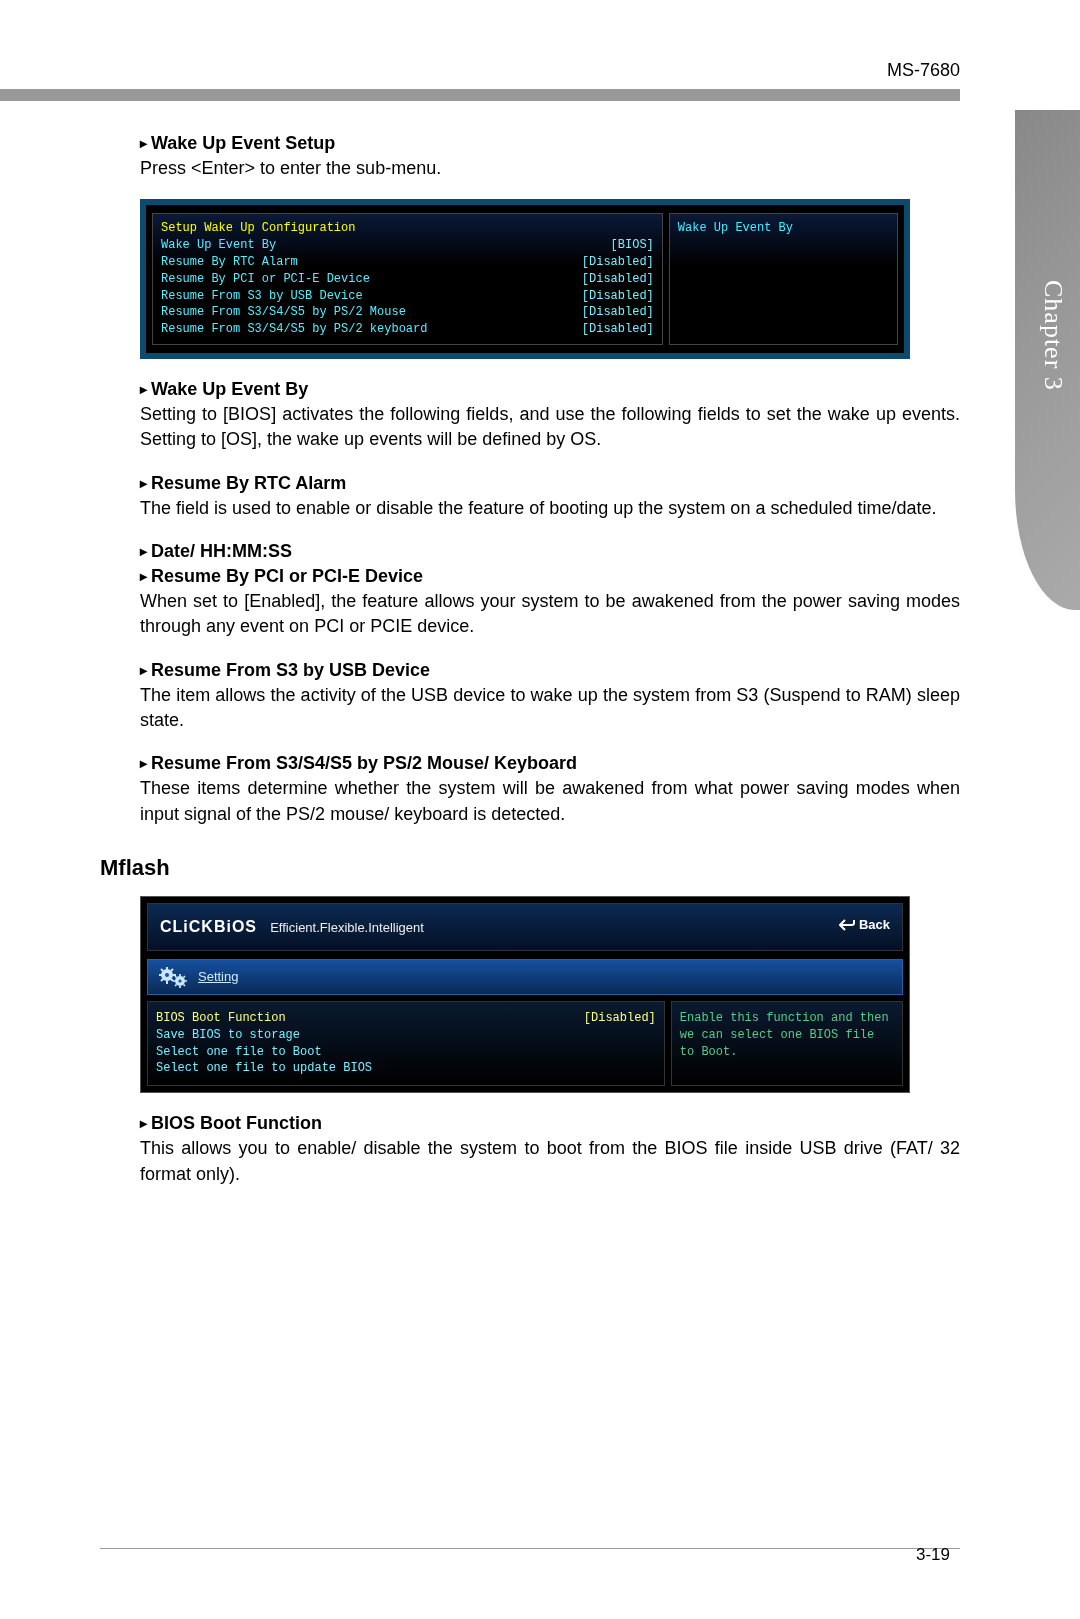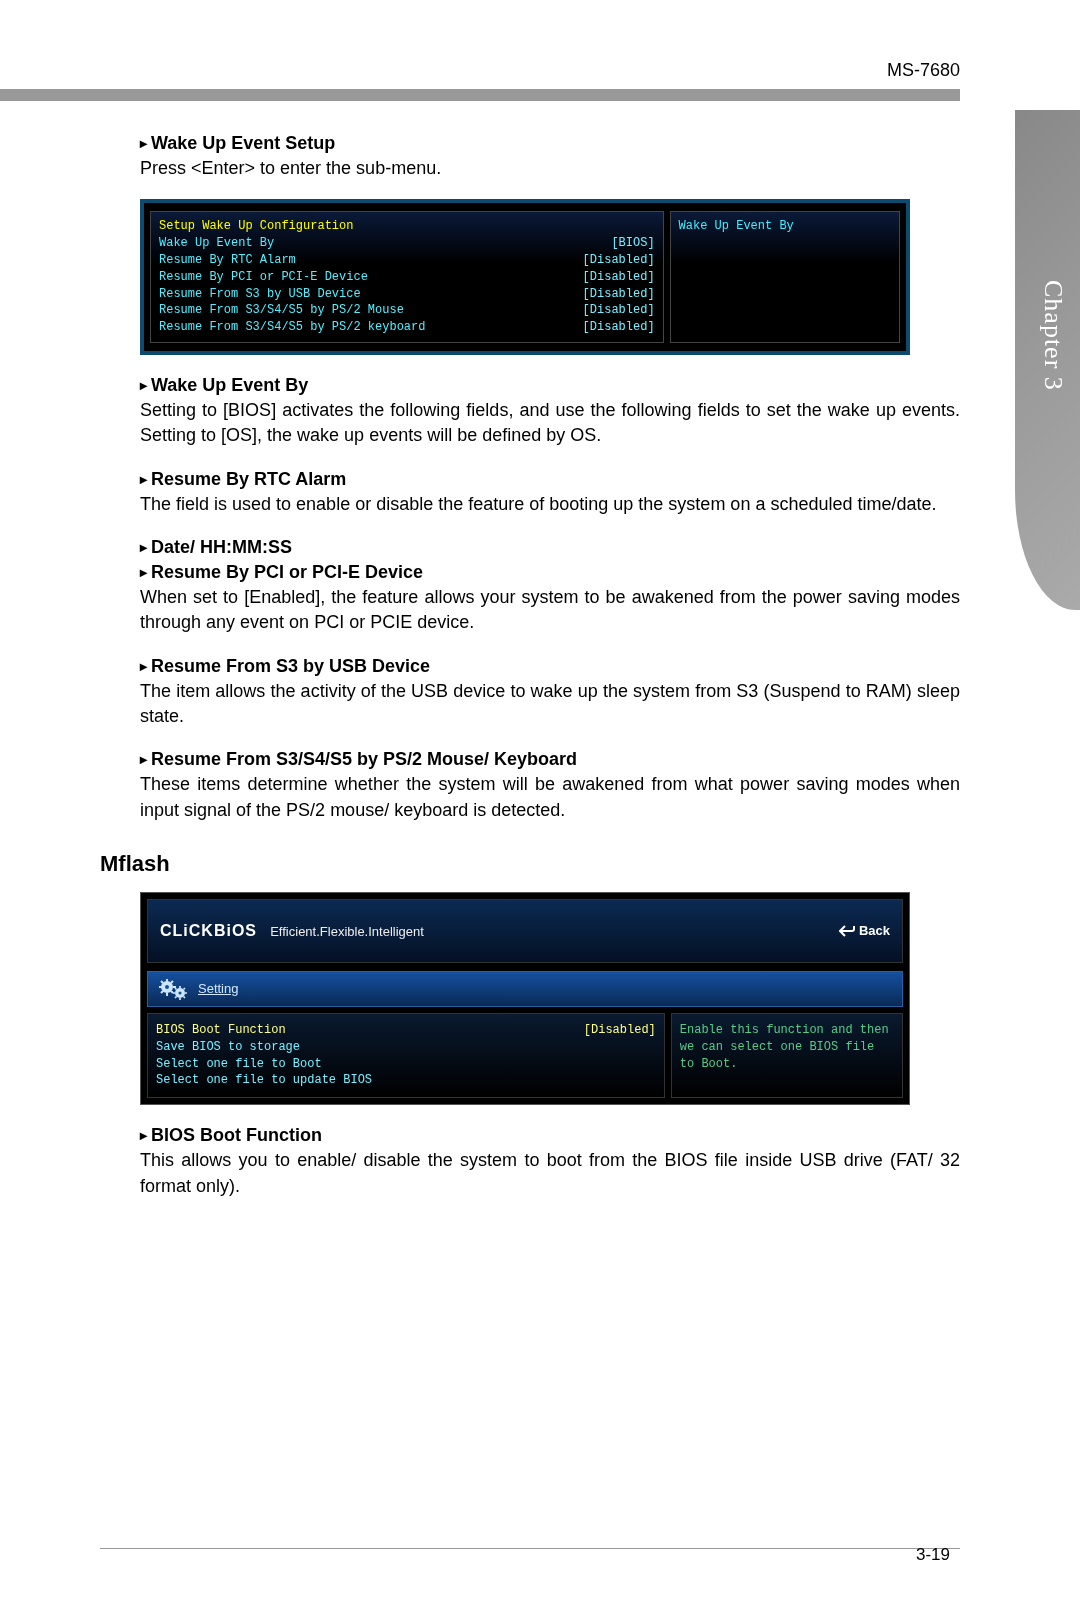--- a/index.html
+++ b/index.html
@@ -68,7 +68,7 @@
     margin: 10px 0 18px 40px;
     width: 770px;
     background: #000;
-    border: 4px solid #0c4a6e;
+    border: 6px solid #0c4a6e;
     font-family: "Courier New", monospace;
     font-size: 12px;
     display: flex;

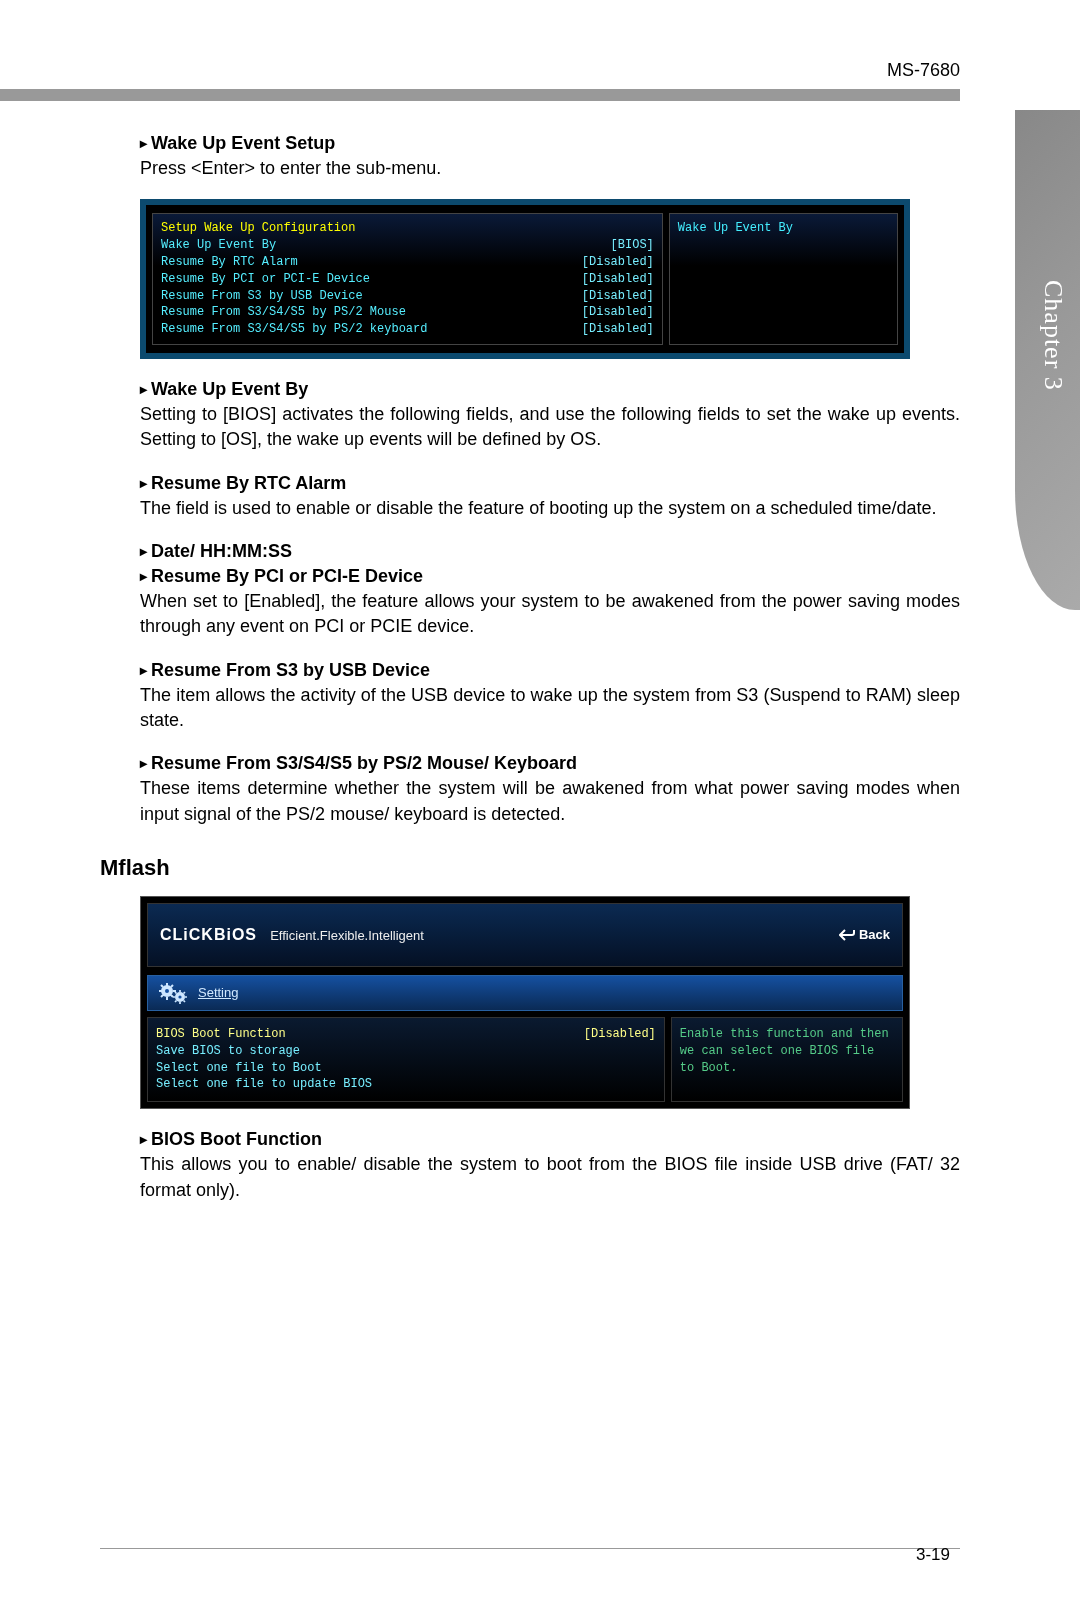--- a/index.html
+++ b/index.html
@@ -110,10 +110,10 @@
   }
   .click-bar {
     background: linear-gradient(180deg,#0b2a52,#041024);
-    padding: 20px 12px;
+    padding: 12px 12px;
     display: flex;
     justify-content: space-between;
-    align-items: center;
+    align-items: flex-start;
     color: #eee;
     border: 1px solid #333;
     margin-bottom: 8px;

